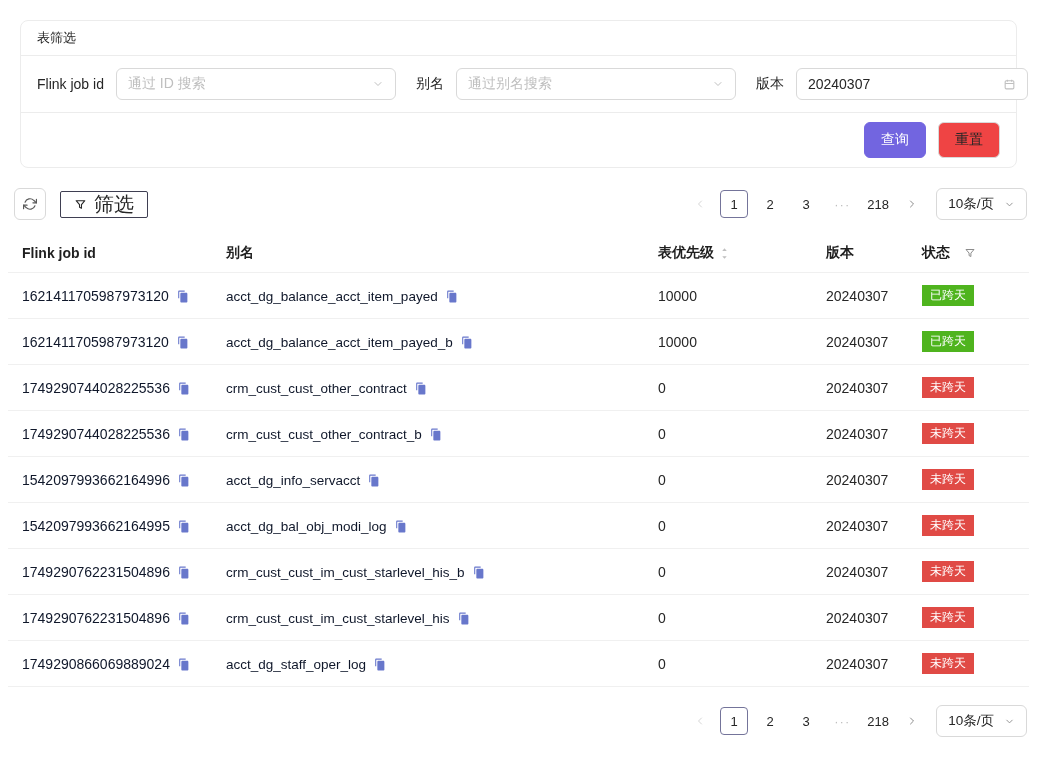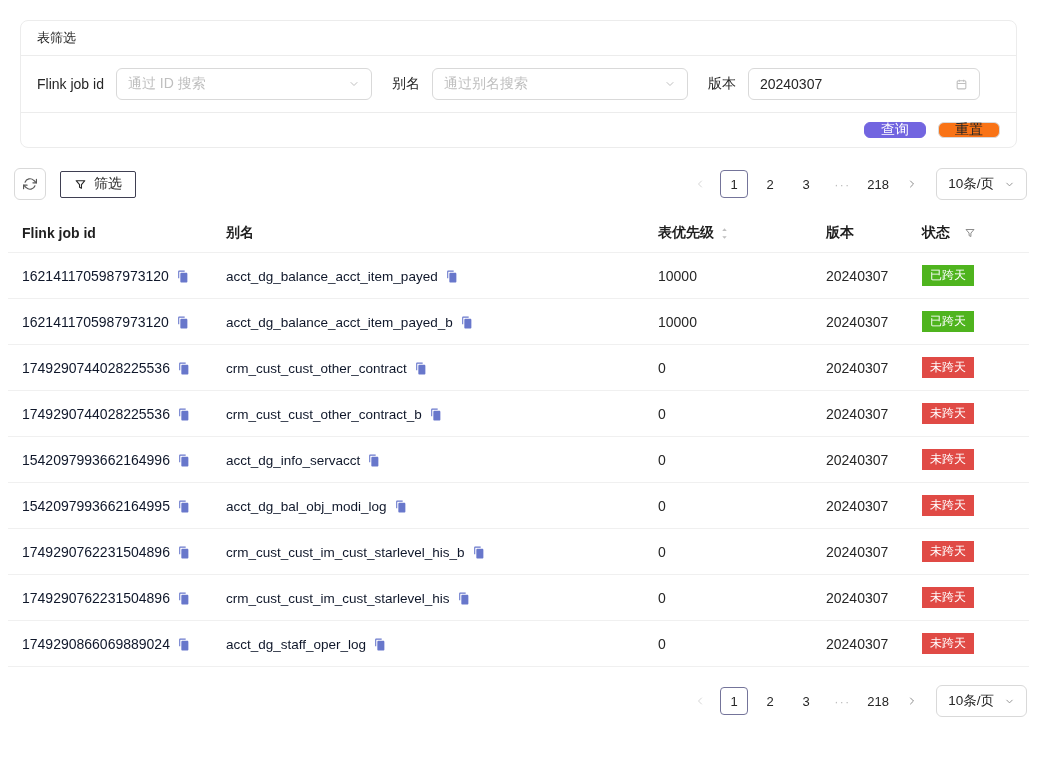--- a/index.html
+++ b/index.html
@@ -15,7 +15,7 @@
   .field{display:flex;align-items:center}
   .field + .field{margin-left:20px}
   .field-label{margin-right:12px;white-space:nowrap;color:#262626}
-  .select{width:256px;height:32px;border:1px solid #d9d9d9;border-radius:6px;display:flex;align-items:center;justify-content:space-between;padding:0 11px;background:#fff;cursor:pointer}
+  .select{width:280px;height:32px;border:1px solid #d9d9d9;border-radius:6px;display:flex;align-items:center;justify-content:space-between;padding:0 11px;background:#fff;cursor:pointer}
   .select .ph{color:#bfbfbf;font-size:14px;overflow:hidden;white-space:nowrap}
   .select-arrow{color:#bfbfbf}
   .date-input{width:232px;height:32px;border:1px solid #d9d9d9;border-radius:6px;display:flex;align-items:center;justify-content:space-between;padding:0 11px;background:#fff}

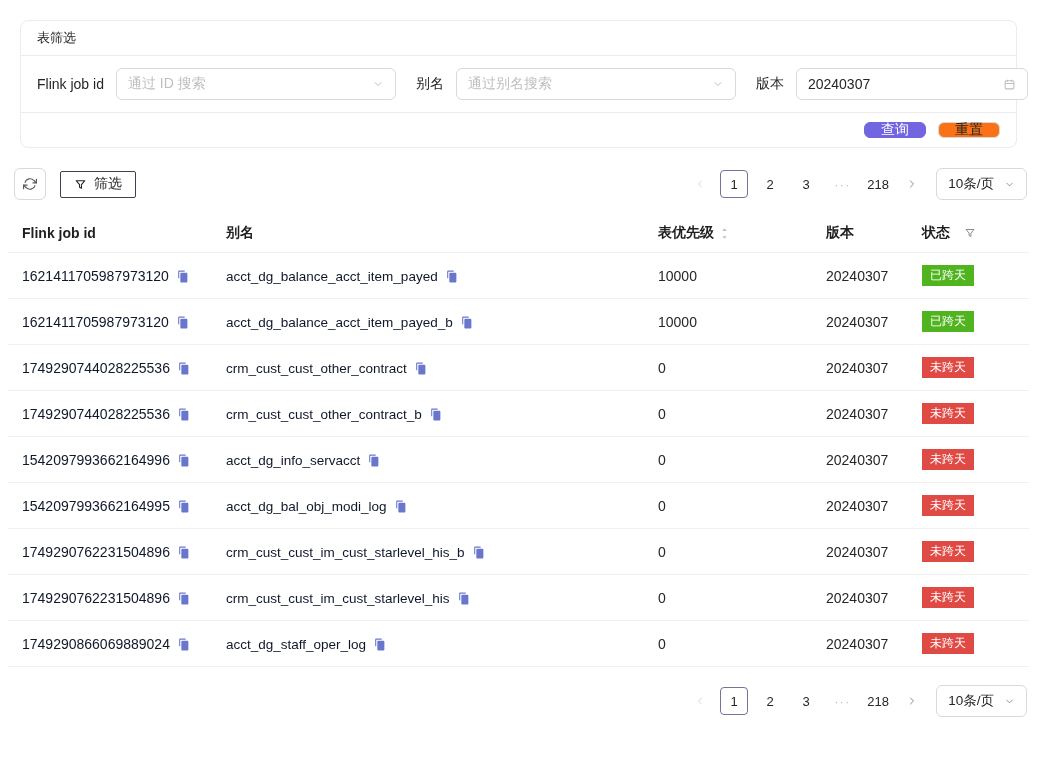--- a/index.html
+++ b/index.html
@@ -22,7 +22,7 @@
   .date-input input{border:none;outline:none;font:inherit;color:#262626;width:176px;background:transparent}
   .date-icon{color:#bfbfbf}
   .card-actions{display:flex;justify-content:flex-end;gap:12px;padding:9px 16px}
-  .btn{height:16px;padding:0 16px;border-radius:6px;font-size:14px;display:inline-flex;align-items:center;cursor:pointer}
+  .btn{height:36px;padding:0 16px;border-radius:6px;font-size:14px;display:inline-flex;align-items:center;cursor:pointer}
   .btn-primary{background:#7265e0;border:1px solid #7265e0;color:#fff}
   .btn-default{background:#f97316;border:1px solid #d9d9d9;color:#262626}
 

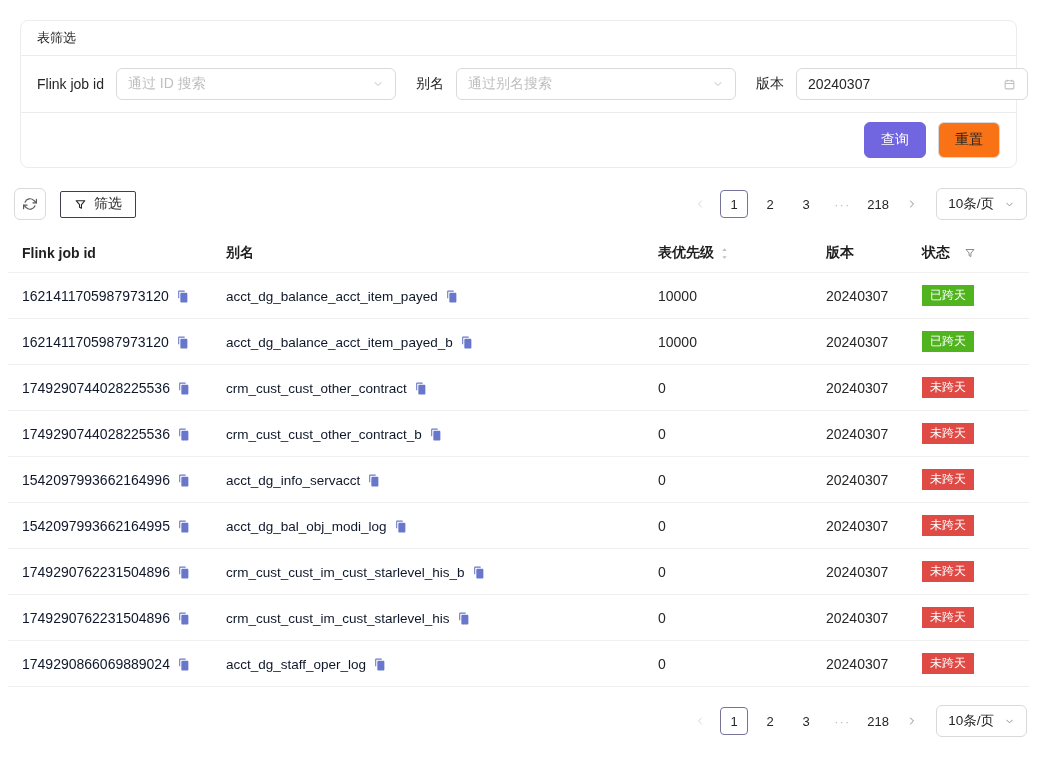--- a/index.html
+++ b/index.html
@@ -24,7 +24,7 @@
   .card-actions{display:flex;justify-content:flex-end;gap:12px;padding:9px 16px}
   .btn{height:36px;padding:0 16px;border-radius:6px;font-size:14px;display:inline-flex;align-items:center;cursor:pointer}
   .btn-primary{background:#7265e0;border:1px solid #7265e0;color:#fff}
-  .btn-default{background:#f97316;border:1px solid #d9d9d9;color:#262626}
+  .btn-default{background:#ef4444;border:1px solid #d9d9d9;color:#262626}
 
   
   .toolbar{display:flex;align-items:center;justify-content:space-between;margin:18px 10px 0 14px}

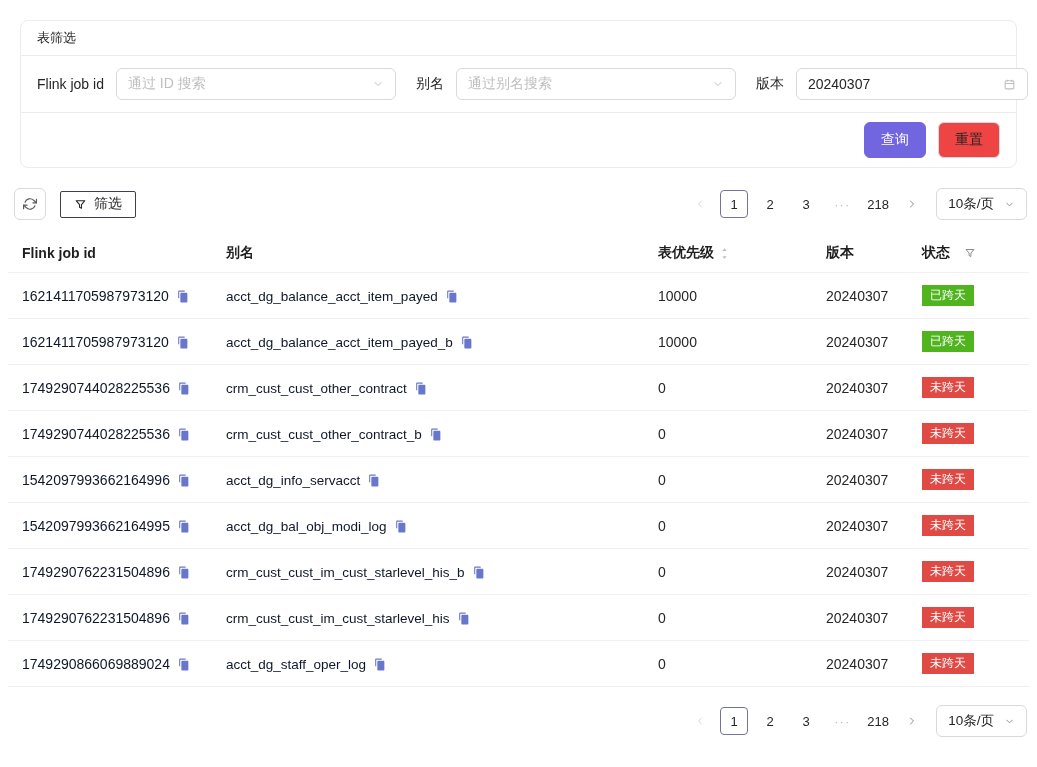--- a/index.html
+++ b/index.html
@@ -30,7 +30,7 @@
   .toolbar{display:flex;align-items:center;justify-content:space-between;margin:18px 10px 0 14px}
   .toolbar-left{display:flex;align-items:center;gap:14px}
   .icon-btn{width:32px;height:32px;border:1px solid #d9d9d9;border-radius:6px;background:#fff;display:flex;align-items:center;justify-content:center;color:#595959;cursor:pointer}
-  .filter-btn{height:27px;padding:0 13px;border:1px solid #3f3f52;border-radius:2px;background:#fff;display:flex;align-items:center;gap:7px;color:#262626;cursor:pointer;font-size:14px}
+  .filter-btn{height:27px;padding:0 13px;border:1px solid #3f3f52;border-radius:2px;background:#fff;display:flex;align-items:center;gap:7px;color:#262626;cursor:pointer;font-size:20px}
   .summary{font-size:14px;color:#262626;white-space:nowrap}
   .summary b{font-weight:700}
   .n-blue{color:#2b6de8}

